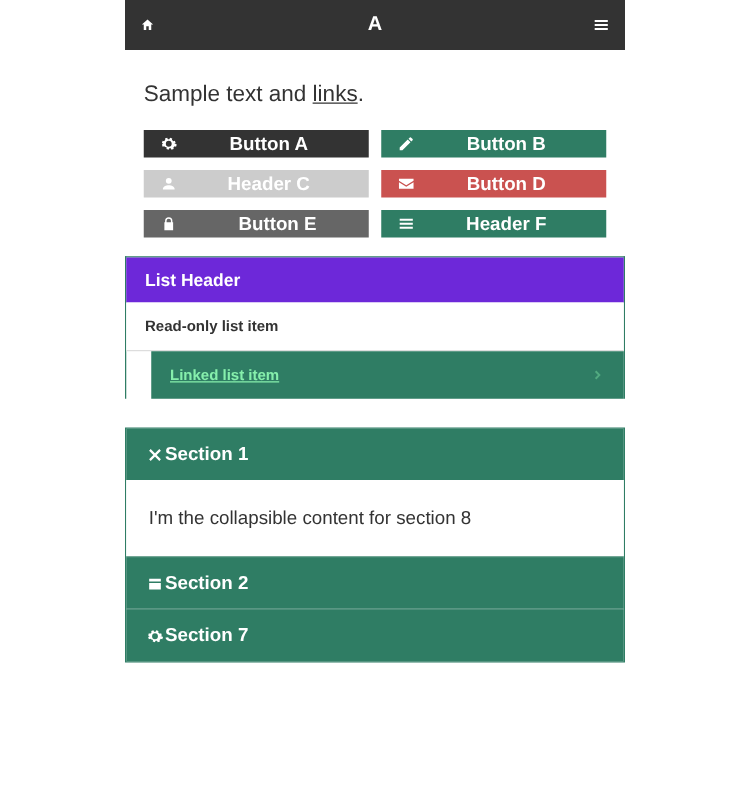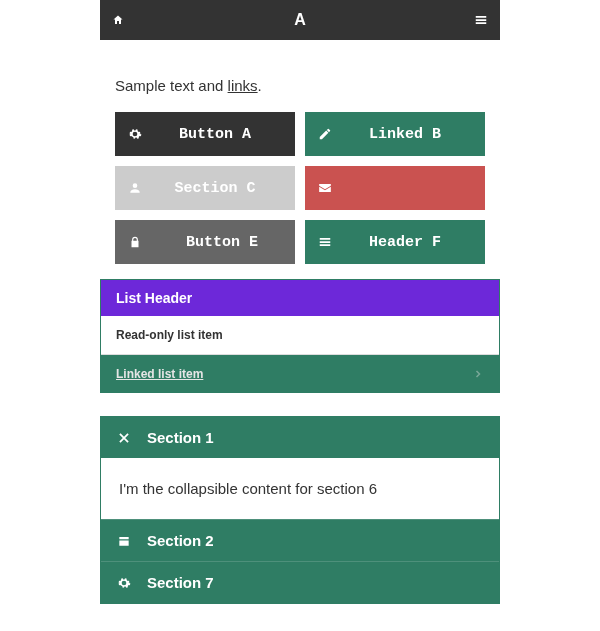--- a/index.html
+++ b/index.html
@@ -12,7 +12,7 @@
   .topbar .title { position: absolute; left: 0; right: 0; text-align: center; font-weight: bold; font-size: 16px; pointer-events: none; }
 
   
-  .intro { padding: 25px 15px 10px 15px; font-size: 15px; color: #333; margin-top: 12px; }
+  .intro { padding: 25px 15px 10px 15px; font-size: 18px; color: #333; }
   .intro a { color: #333; text-decoration: underline; }
 
   

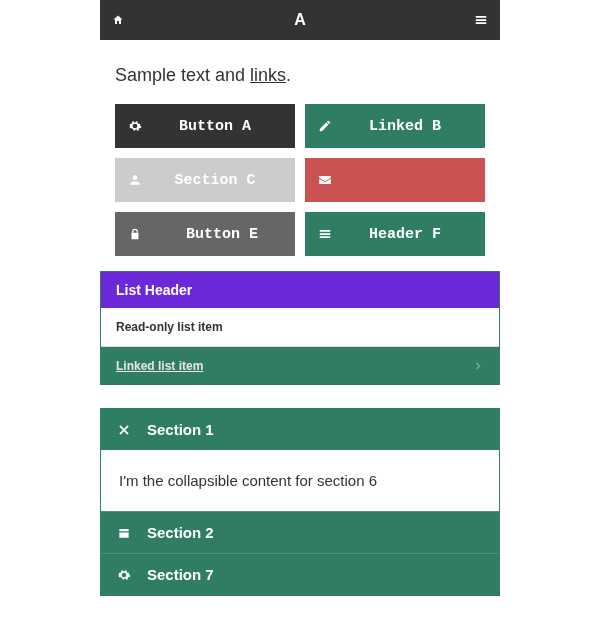--- a/index.html
+++ b/index.html
@@ -17,7 +17,7 @@
 
   
   .btns { padding: 8px 15px 15px 15px; display: flex; flex-wrap: wrap; gap: 10px; }
-  .btn { flex: 0 0 calc(50% - 5px); display: flex; align-items: center; height: 44px; color: #fff; font-weight: bold; font-size: 15px; cursor: pointer; font-family: Liberation Mono, monospace; }
+  .btn { flex: 0 0 calc(50% - 5px); display: flex; align-items: center; height: 22px; color: #fff; font-weight: bold; font-size: 15px; cursor: pointer; }
   .btn .icon-box { width: 40px; display: flex; align-items: center; justify-content: center; }
   .btn .label { flex: 1; text-align: center; padding-right: 20px; }
   .bg-dark  { background: #333333; }

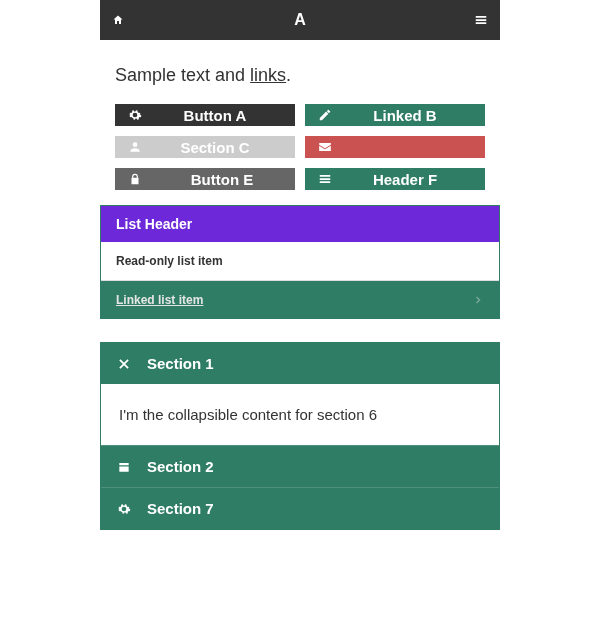--- a/index.html
+++ b/index.html
@@ -125,7 +125,7 @@
               <use href="#sym-edit"></use>
             </svg>
           </span>
-        <span class="label">Linked B</span>
+        <span class="label">Button B</span>
       </div>
       <div class="btn bg-gray">
         <span class="icon-box">

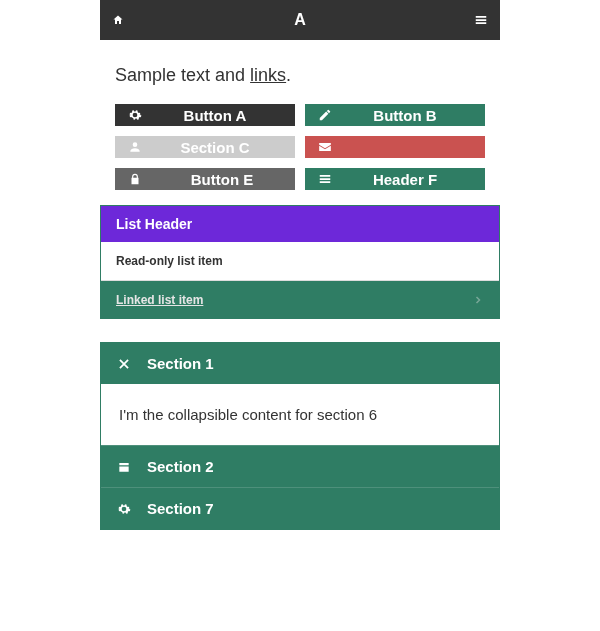--- a/index.html
+++ b/index.html
@@ -133,7 +133,7 @@
               <use href="#sym-user"></use>
             </svg>
           </span>
-        <span class="label">Section C</span>
+        <span class="label">Header C</span>
       </div>
       <div class="btn bg-red">
         <span class="icon-box">

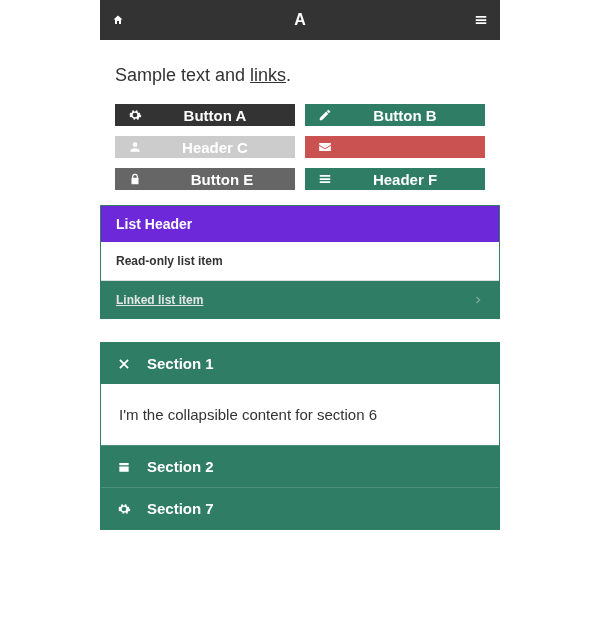--- a/index.html
+++ b/index.html
@@ -141,6 +141,7 @@
               <use href="#sym-mail"></use>
             </svg>
           </span>
+        <span class="label">Button D</span>
       </div>
       <div class="btn bg-medium">
         <span class="icon-box">

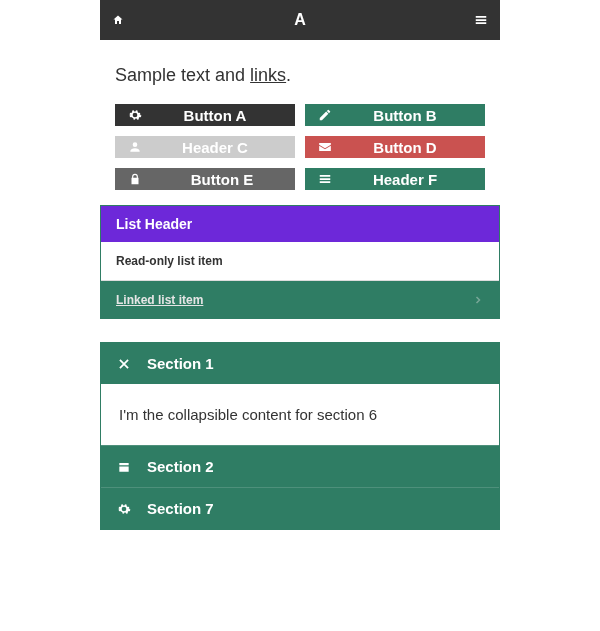--- a/index.html
+++ b/index.html
@@ -31,7 +31,7 @@
   .list { margin: 0; border: 1px solid #2f7d64; border-bottom: none; }
   .list-header { background: #6d28d9; color: #fff; font-weight: bold; font-size: 14px; padding: 10px 15px; }
   .list-item { background: #fff; padding: 12px 15px; font-size: 12px; color: #333; border-bottom: 1px solid #ddd; }
-  .list-item.linked { background: #2f7d64; color: #e5e5e5; text-decoration: underline; font-weight: bold; display: flex; align-items: center; justify-content: space-between; border-bottom: none; }
+  .list-item.linked { background: #2f7d64; color: #86efac; text-decoration: underline; font-weight: bold; display: flex; align-items: center; justify-content: space-between; border-bottom: none; margin-left: 20px; }
   .list-item.linked .chev { opacity: 0.4; font-size: 16px; }
   .list-item.readonly { font-weight: bold; }
 

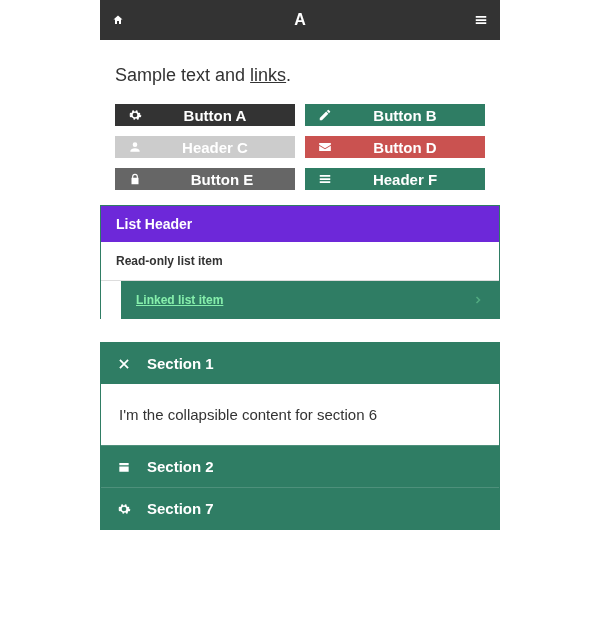--- a/index.html
+++ b/index.html
@@ -37,7 +37,7 @@
 
   
   .accordion { border: 1px solid #2f7d64; }
-  .acc-header { background: #2f7d64; color: #fff; font-weight: bold; font-size: 15px; padding: 12px 15px; display: flex; align-items: center; gap: 15px; cursor: pointer; }
+  .acc-header { background: #2f7d64; color: #fff; font-weight: bold; font-size: 15px; padding: 12px 15px; display: flex; align-items: center; gap: 0; cursor: pointer; }
   .acc-header.collapsed-top { border-top: 1px solid rgba(255,255,255,0.15); }
   .acc-content { background: #fff; color: #333; font-size: 15px; padding: 22px 18px; }
   .acc-icon { width: 16px; display: flex; align-items: center; justify-content: center; }

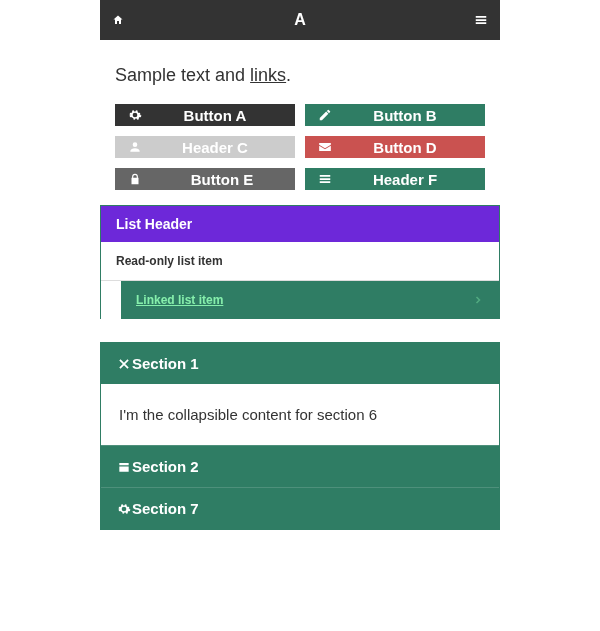--- a/index.html
+++ b/index.html
@@ -185,7 +185,7 @@
           </span>
         <span>Section 1</span>
       </div>
-      <div class="acc-content">I'm the collapsible content for section 6</div>
+      <div class="acc-content">I'm the collapsible content for section 8</div>
       <div class="acc-header collapsed-top">
         <span class="acc-icon">
             <svg class="ico">

